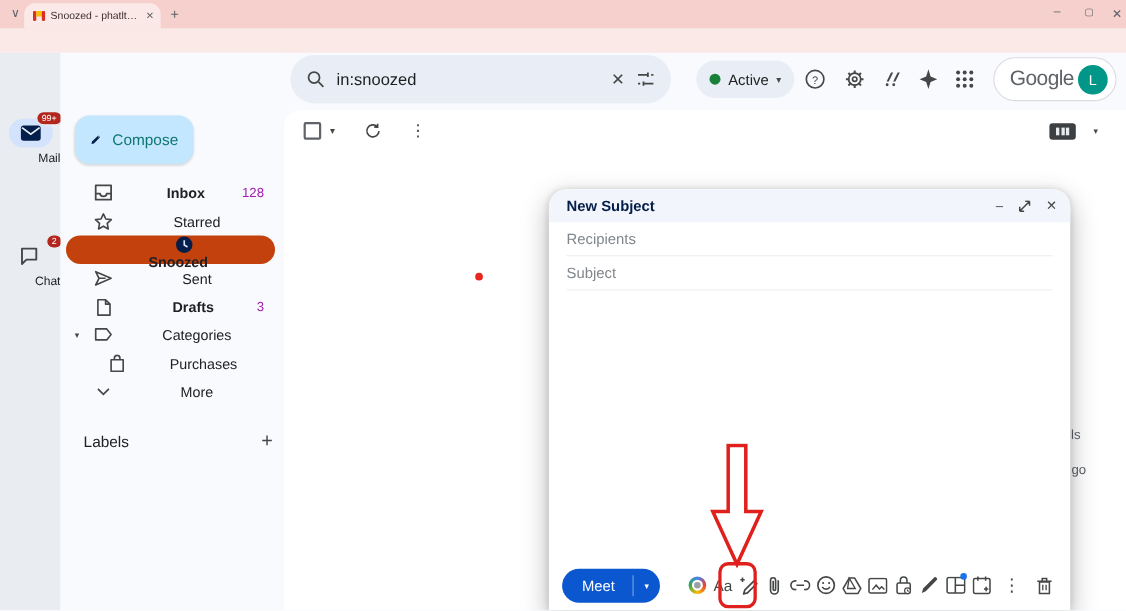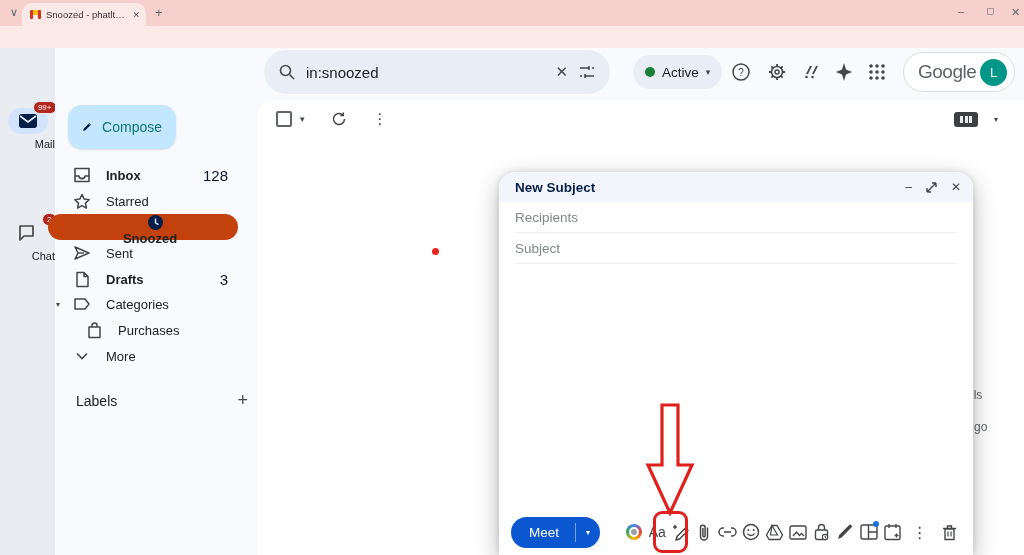--- a/index.html
+++ b/index.html
@@ -56,7 +56,7 @@
   #sidebar { left:55px; top:48px; width:203px; height:507px; background:#f8fafd; }
   .compose-btn { left:68px; top:105px; width:108px; height:44px; border-radius:14px; background:#c2e7ff; display:flex; align-items:center; gap:10px; padding:0 14px; box-shadow:0 1px 2px rgba(0,0,0,.12); cursor:pointer; }
   .compose-btn span { font-size:14px; font-weight:500; color:#0f766e; }
-  .nav-row { position:absolute; left:48px; width:190px; height:26px; border-radius:13px; display:flex; align-items:center; cursor:pointer; }
+  .nav-row { position:absolute; left:60px; width:190px; height:26px; border-radius:13px; display:flex; align-items:center; cursor:pointer;text-align:center; }
   .nav-row.sel { background:#c2410c;flex-direction:column; }
   .nav-ic { width:20px; margin-left:24px; display:flex; justify-content:center; color:#444746; }
   .nav-lb { font-size:13px; color:#202124; margin-left:14px; flex:1; }

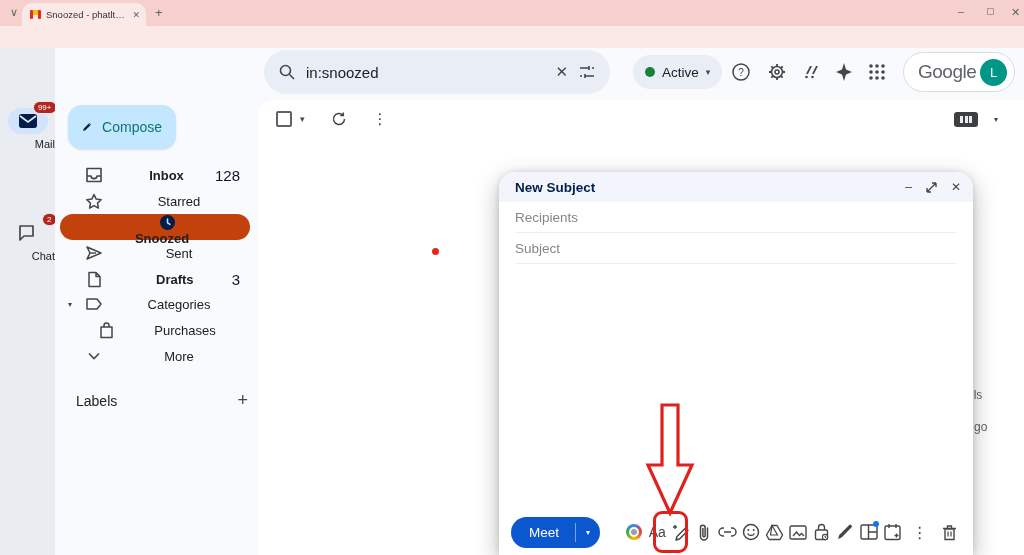--- a/index.html
+++ b/index.html
@@ -61,7 +61,7 @@
   .nav-ic { width:20px; margin-left:24px; display:flex; justify-content:center; color:#444746; }
   .nav-lb { font-size:13px; color:#202124; margin-left:14px; flex:1; }
   .nav-lb.b { font-weight:700; }
-  .nav-ct { font-size:15px; color:#0f172a; margin-right:10px; }
+  .nav-ct { font-size:12px; color:#a21caf; margin-right:10px; }
   .tri { font-size:8px; color:#444746; position:absolute; left:8px; }
   .labels-hdr { left:76px; top:390px; width:172px; display:flex; justify-content:space-between; align-items:center; }
   .labels-hdr .t { font-size:14px; font-weight:500; color:#202124; }

